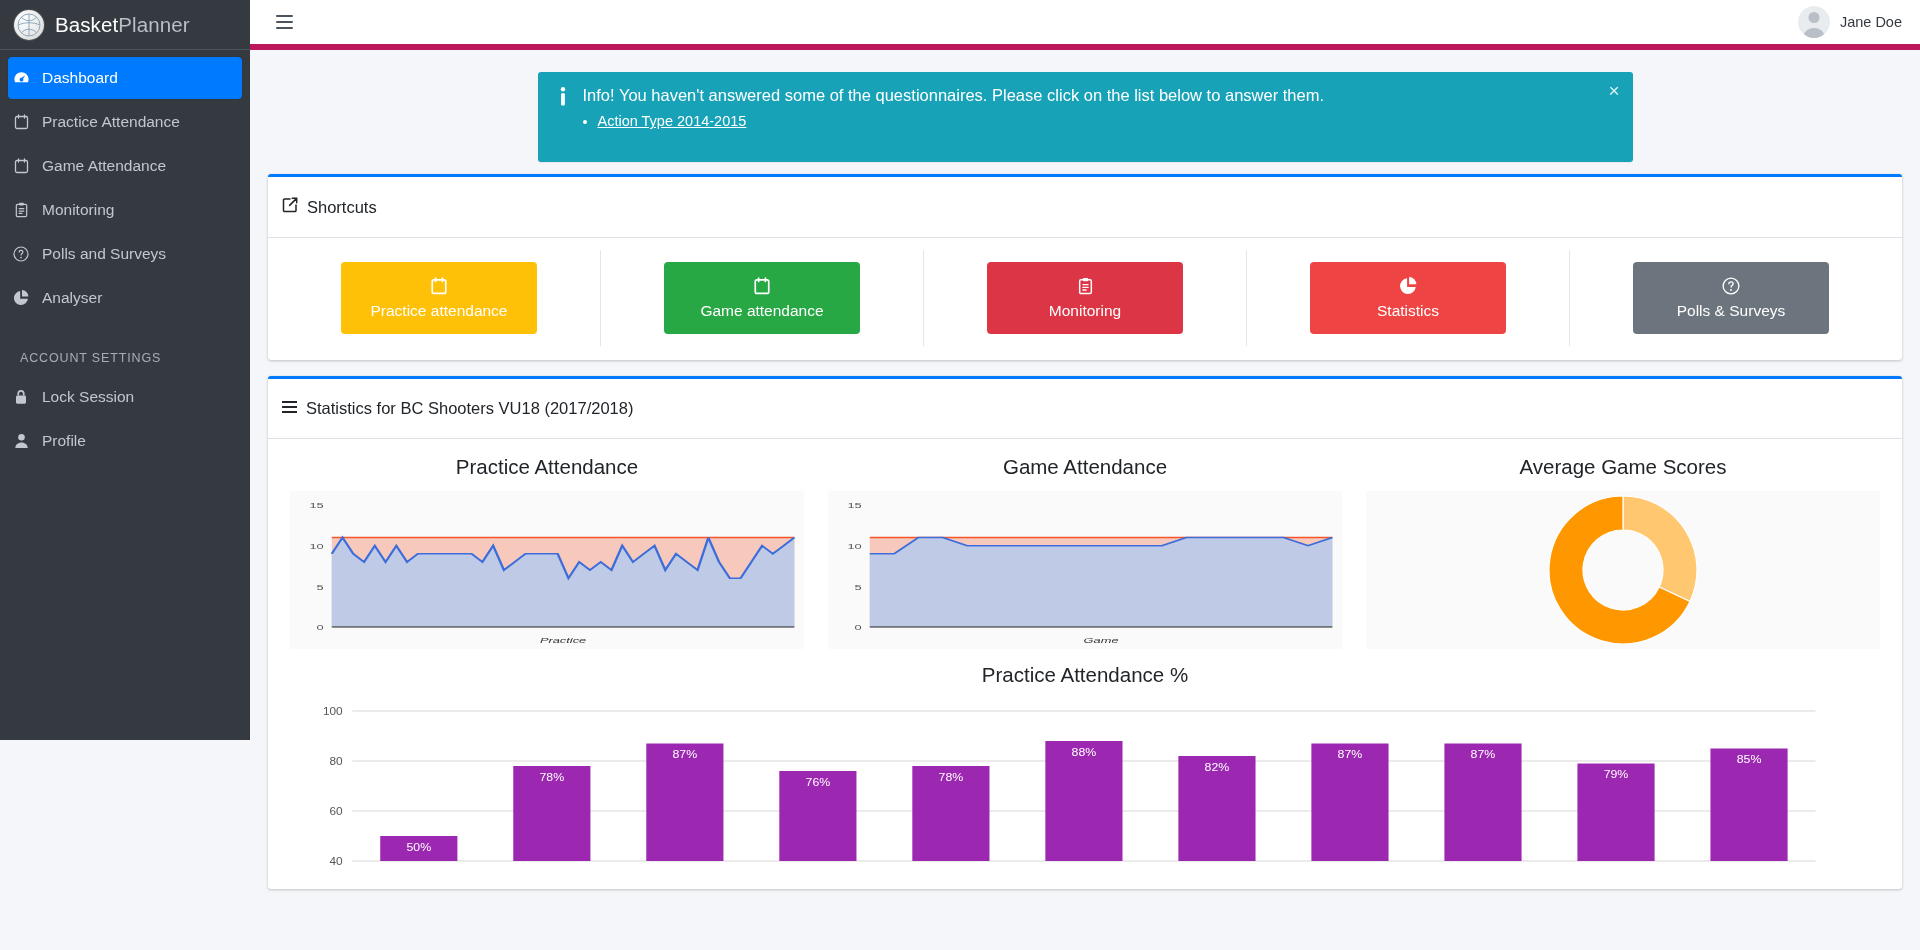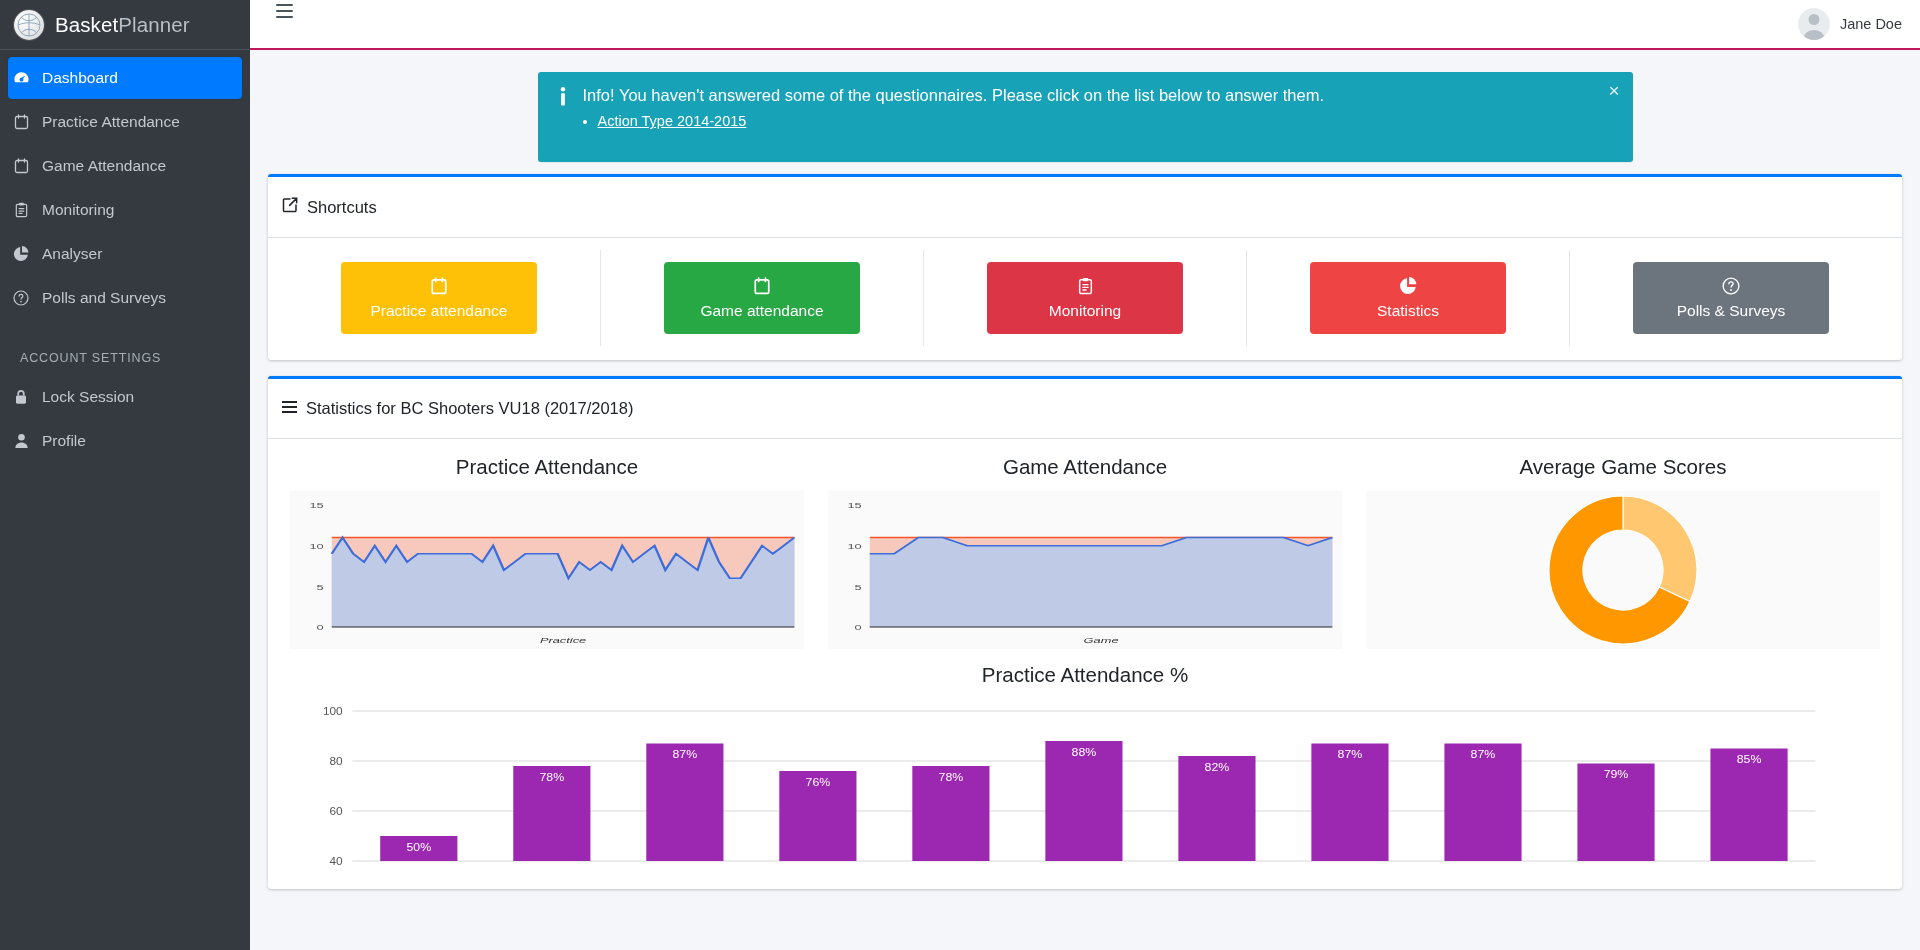--- a/index.html
+++ b/index.html
@@ -14,7 +14,7 @@
 
   
   .sidebar {
-    width: 250px; min-width: 250px; height: 950px;
+    width: 250px; min-width: 250px; height: 740px;
     background: #343a40;
     color: #c2c7d0;
     display: flex; flex-direction: column;

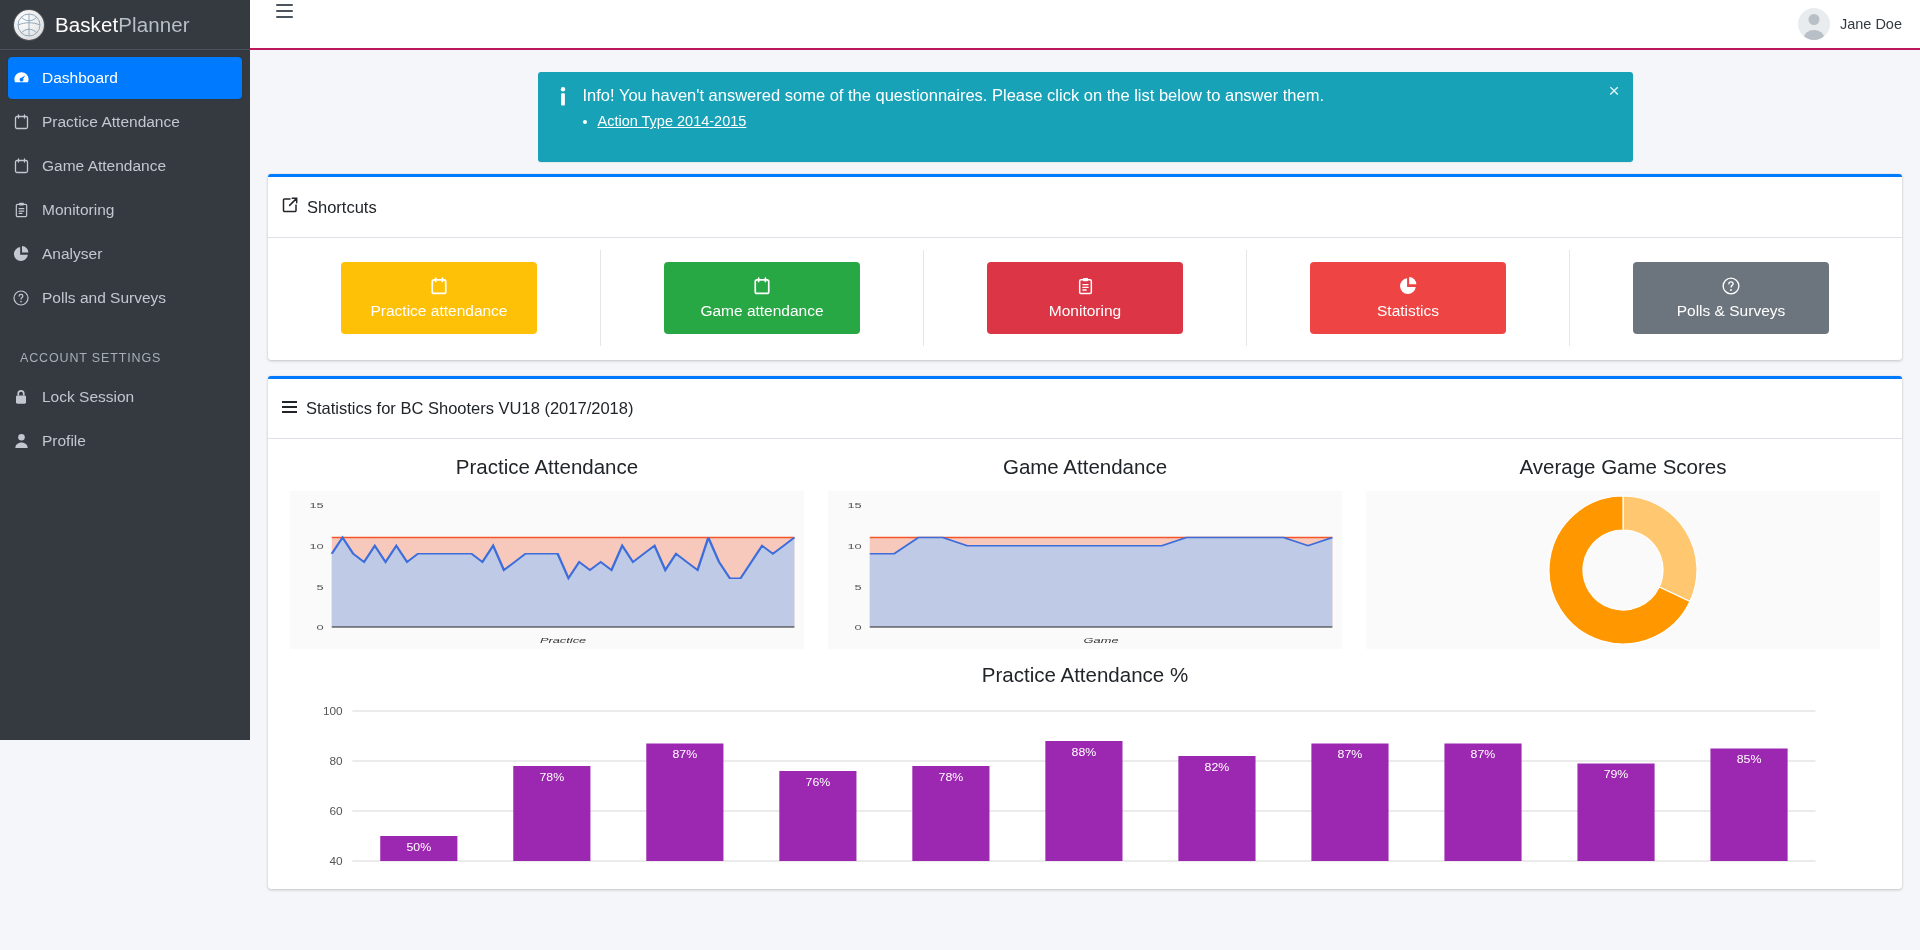--- a/index.html
+++ b/index.html
@@ -57,9 +57,9 @@
   .main { flex: 1; height: 950px; display: flex; flex-direction: column; overflow: hidden; background: #f4f6f9; }
   .topbar {
     height: 50px; min-height: 50px; background: #fff;
-    display: flex; justify-content: space-between;
+    display: flex; align-items: center; justify-content: space-between;
     padding: 0 18px 0 22px;
-    border-bottom: 2px solid #be185d;
+    border-bottom: 6px solid #be185d;
   }
   .hamburger { cursor: pointer; padding: 4px 4px; display: flex; flex-direction: column; gap: 4px; }
   .hamburger span { display: block; width: 17px; height: 2px; background: #4b545c; border-radius: 1px; }

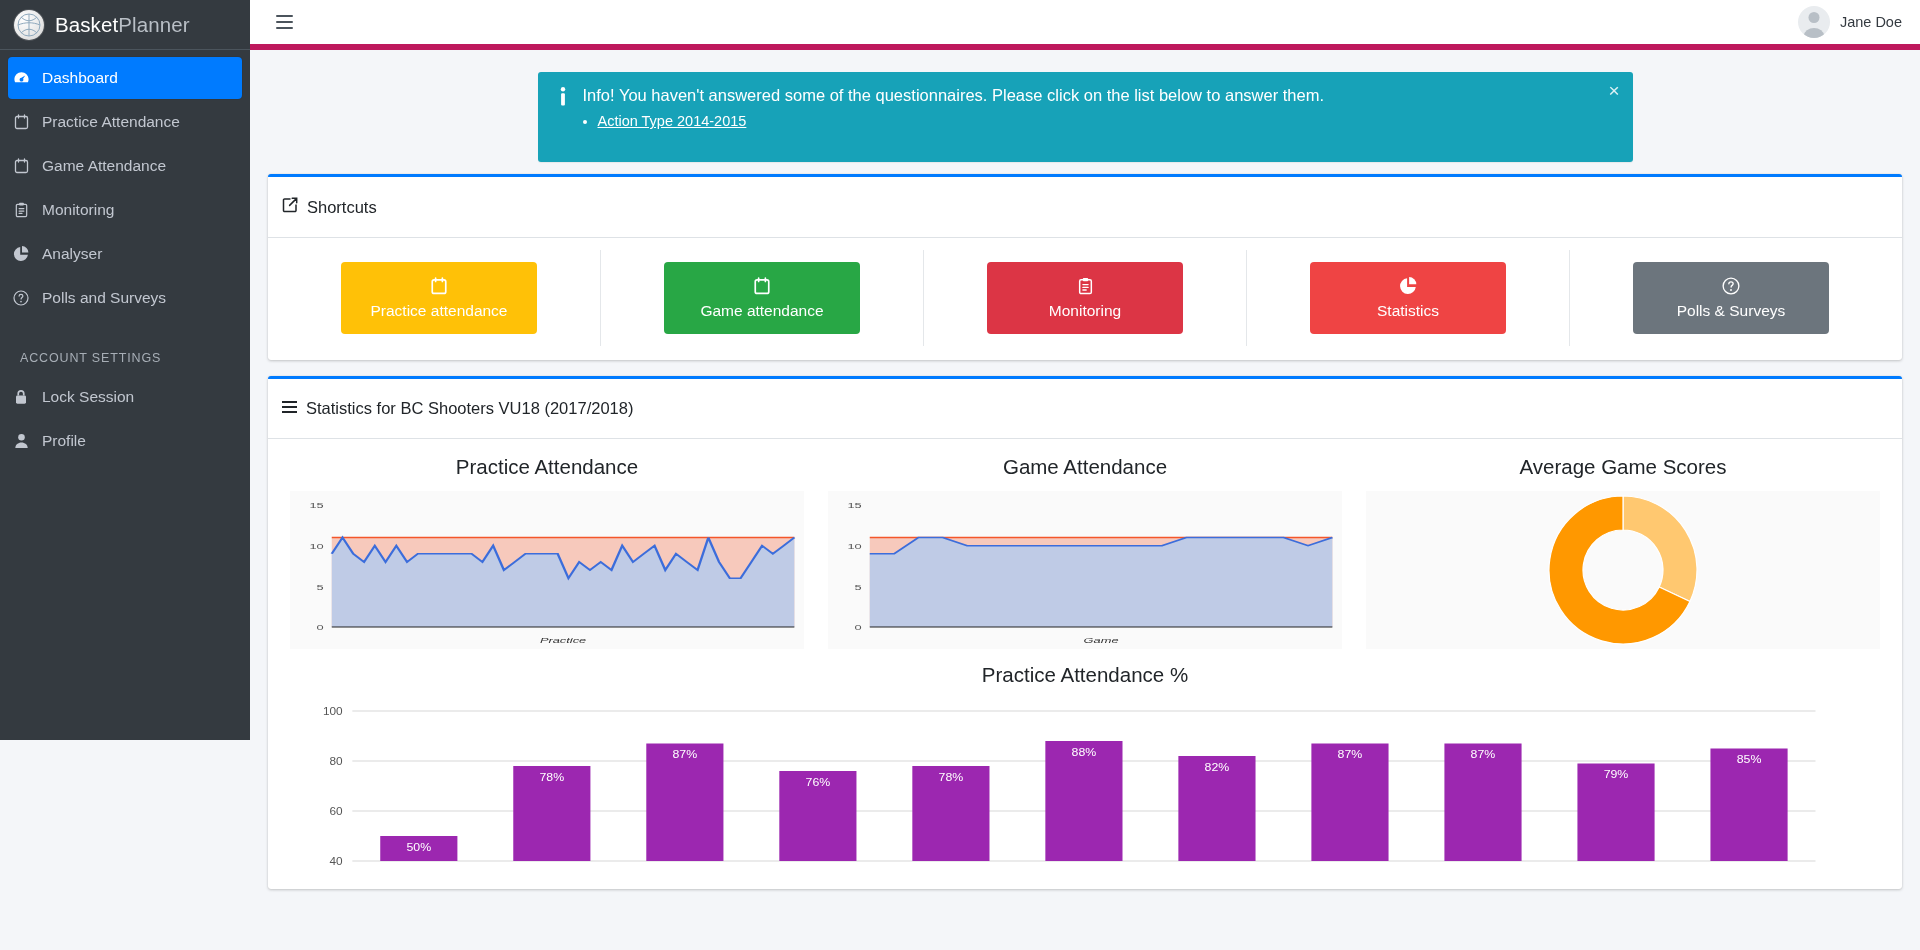--- a/index.html
+++ b/index.html
@@ -206,16 +206,6 @@
 
       <div class="nav-item">
         <span class="nav-icon">
-          <svg width="16" height="16" viewBox="0 0 16 16">
-            <path d="M7.2 1.1A7 7 0 1 0 14.9 8.8H7.2z" fill="#c2c7d0"></path>
-            <path d="M9 0v6.4h6.4A6.6 6.6 0 0 0 9 0z" fill="#c2c7d0"></path>
-          </svg>
-        </span>
-        <span>Analyser</span>
-      </div>
-
-      <div class="nav-item">
-        <span class="nav-icon">
           <svg width="16" height="16" viewBox="0 0 16 16" fill="none" stroke="#c2c7d0" stroke-width="1.2">
             <circle cx="8" cy="8" r="7"></circle>
             <path d="M6.1 6.1c0-1 .9-1.8 1.9-1.8s1.9.7 1.9 1.7c0 1.4-1.8 1.5-1.8 2.9" stroke-linecap="round"></path>
@@ -223,6 +213,16 @@
           </svg>
         </span>
         <span>Polls and Surveys</span>
+      </div>
+
+      <div class="nav-item">
+        <span class="nav-icon">
+          <svg width="16" height="16" viewBox="0 0 16 16">
+            <path d="M7.2 1.1A7 7 0 1 0 14.9 8.8H7.2z" fill="#c2c7d0"></path>
+            <path d="M9 0v6.4h6.4A6.6 6.6 0 0 0 9 0z" fill="#c2c7d0"></path>
+          </svg>
+        </span>
+        <span>Analyser</span>
       </div>
 
       <div class="nav-header">ACCOUNT SETTINGS</div>

